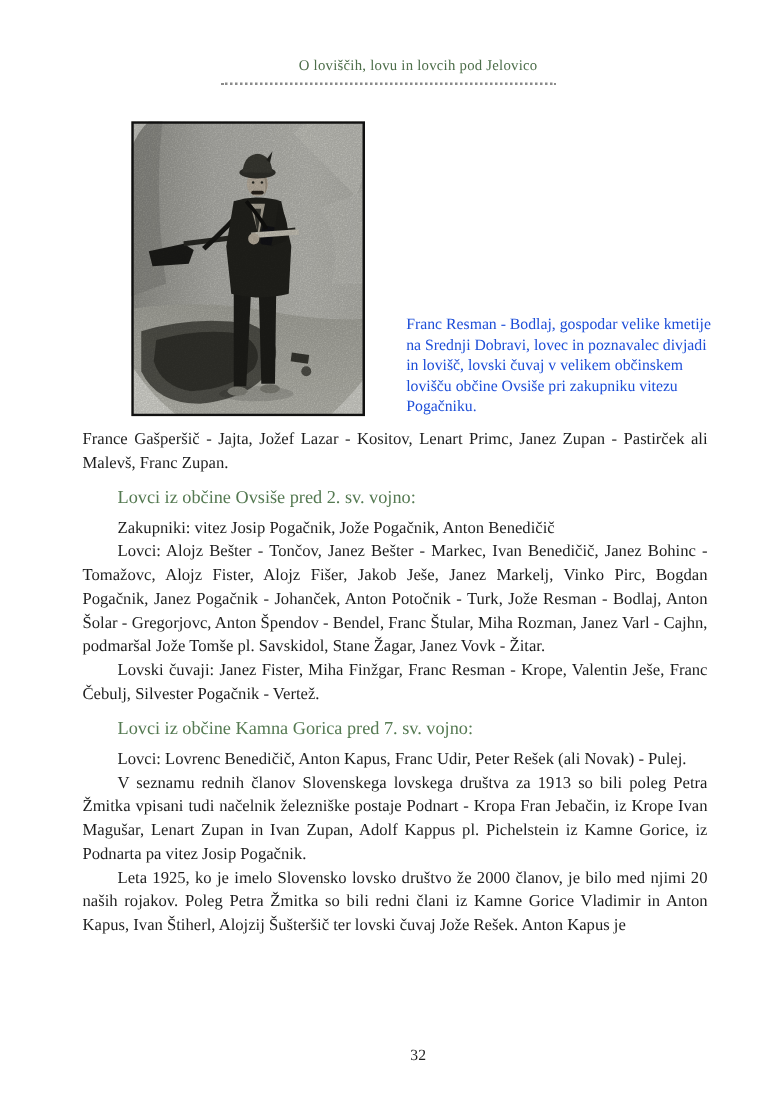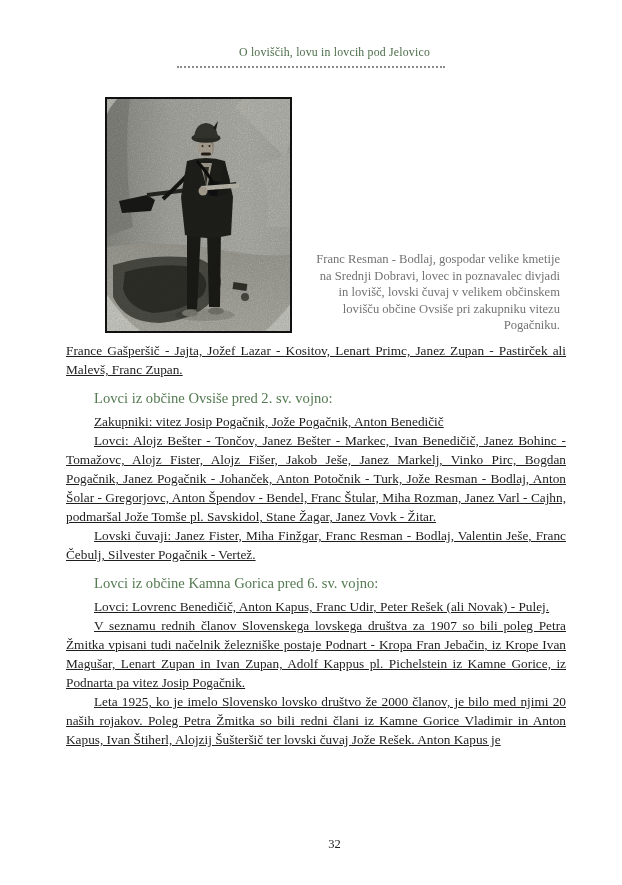--- a/index.html
+++ b/index.html
@@ -29,10 +29,10 @@
     line-height:0;
   }
   .photo-caption {
-    position:absolute; left:310px; top:251px; width:250px;
+    position:absolute; left:325px; top:251px; width:250px;
     font-size:12.6px; line-height:16.6px;
-    color:#737373;
-    text-align:right;
+    color:#1d4ed8;
+    text-align:left;
   }
   .text-block {
     position:absolute; top:341px; left:66px; width:500px;

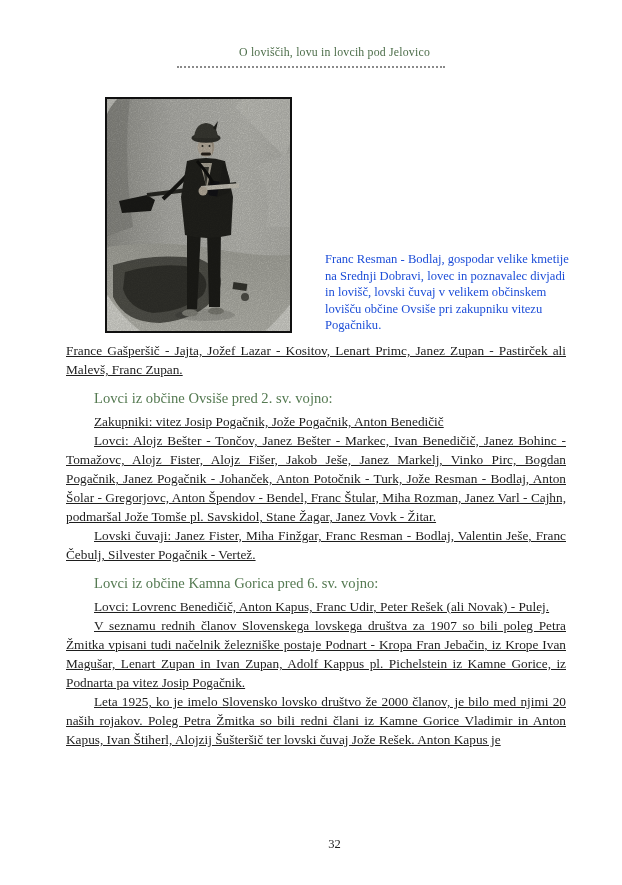--- a/index.html
+++ b/index.html
@@ -39,7 +39,7 @@
     font-size:13.3px; line-height:19px;
     text-align:justify;
   }
-  .text-block p { margin:0; text-indent:28px;text-decoration:underline; }
+  .text-block p { margin:0; text-indent:28px; }
   .text-block p.no-indent { text-indent:0; }
   .section-heading {
     font-size:14.6px; font-weight:normal;

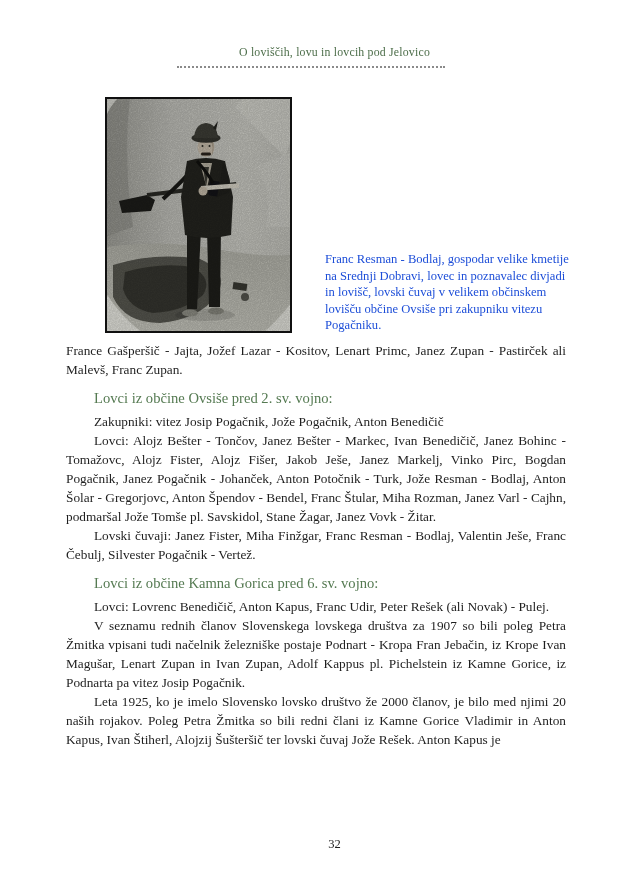--- a/index.html
+++ b/index.html
@@ -151,7 +151,7 @@
 
     <p>Zakupniki: vitez Josip Pogačnik, Jože Pogačnik, Anton Benedičič</p>
     <p>Lovci: Alojz Bešter - Tončov, Janez Bešter - Markec, Ivan Benedičič, Janez Bohinc - Tomažovc, Alojz Fister, Alojz Fišer, Jakob Ješe, Janez Markelj, Vinko Pirc, Bogdan Pogačnik, Janez Pogačnik - Johanček, Anton Potočnik - Turk, Jože Resman - Bodlaj, Anton Šolar - Gregorjovc, Anton Špendov - Bendel, Franc Štular, Miha Rozman, Janez Varl - Cajhn, podmaršal Jože Tomše pl. Savskidol, Stane Žagar, Janez Vovk - Žitar.</p>
-    <p>Lovski čuvaji: Janez Fister, Miha Finžgar, Franc Resman - Bodlaj, Valentin Ješe, Franc Čebulj, Silvester Pogačnik - Vertež.</p>
+    <p>Lovski čuvaji: Janez Fister, Miha Finžgar, Franc Resman - Krope, Valentin Ješe, Franc Čebulj, Silvester Pogačnik - Vertež.</p>
 
     <h2 class="section-heading">Lovci iz občine Kamna Gorica pred 6. sv. vojno:</h2>
 

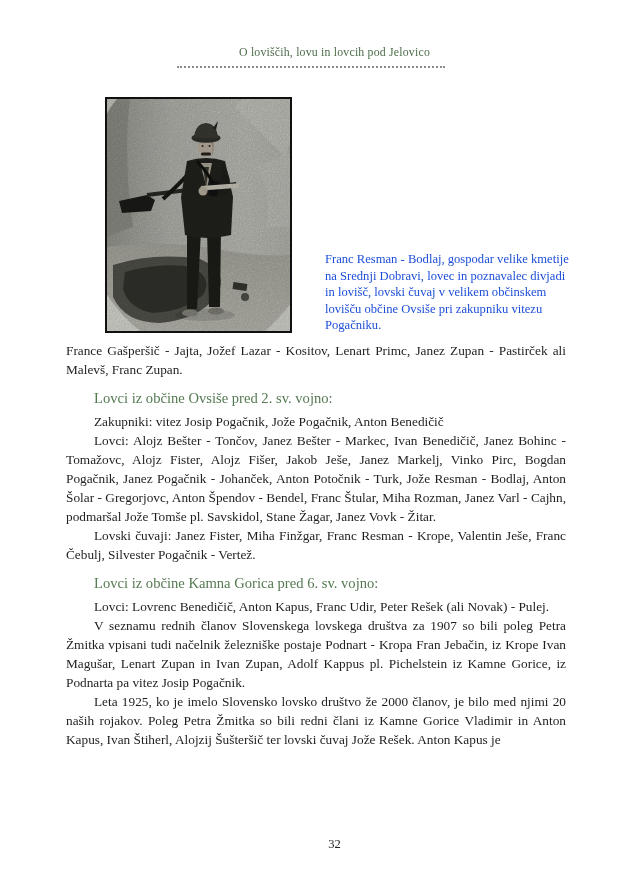--- a/index.html
+++ b/index.html
@@ -153,7 +153,7 @@
     <p>Lovci: Alojz Bešter - Tončov, Janez Bešter - Markec, Ivan Benedičič, Janez Bohinc - Tomažovc, Alojz Fister, Alojz Fišer, Jakob Ješe, Janez Markelj, Vinko Pirc, Bogdan Pogačnik, Janez Pogačnik - Johanček, Anton Potočnik - Turk, Jože Resman - Bodlaj, Anton Šolar - Gregorjovc, Anton Špendov - Bendel, Franc Štular, Miha Rozman, Janez Varl - Cajhn, podmaršal Jože Tomše pl. Savskidol, Stane Žagar, Janez Vovk - Žitar.</p>
     <p>Lovski čuvaji: Janez Fister, Miha Finžgar, Franc Resman - Krope, Valentin Ješe, Franc Čebulj, Silvester Pogačnik - Vertež.</p>
 
-    <h2 class="section-heading">Lovci iz občine Kamna Gorica pred 6. sv. vojno:</h2>
+    <h2 class="section-heading">Lovci iz občine Kamna Gorica pred 7. sv. vojno:</h2>
 
     <p>Lovci: Lovrenc Benedičič, Anton Kapus, Franc Udir, Peter Rešek (ali Novak) - Pulej.</p>
     <p>V seznamu rednih članov Slovenskega lovskega društva za 1907 so bili poleg Petra Žmitka vpisani tudi načelnik železniške postaje Podnart - Kropa Fran Jebačin, iz Krope Ivan Magušar, Lenart Zupan in Ivan Zupan, Adolf Kappus pl. Pichelstein iz Kamne Gorice, iz Podnarta pa vitez Josip Pogačnik.</p>

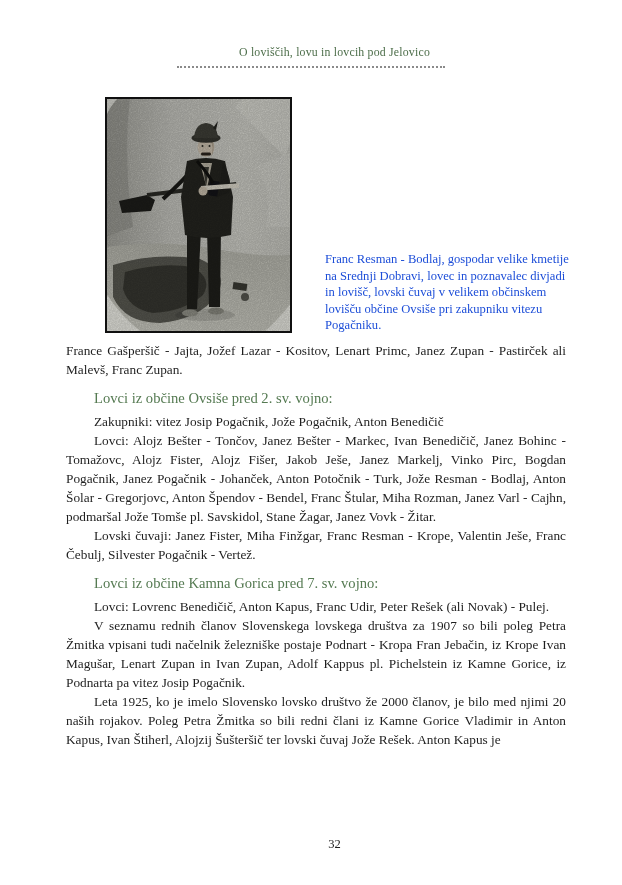--- a/index.html
+++ b/index.html
@@ -156,7 +156,7 @@
     <h2 class="section-heading">Lovci iz občine Kamna Gorica pred 7. sv. vojno:</h2>
 
     <p>Lovci: Lovrenc Benedičič, Anton Kapus, Franc Udir, Peter Rešek (ali Novak) - Pulej.</p>
-    <p>V seznamu rednih članov Slovenskega lovskega društva za 1907 so bili poleg Petra Žmitka vpisani tudi načelnik železniške postaje Podnart - Kropa Fran Jebačin, iz Krope Ivan Magušar, Lenart Zupan in Ivan Zupan, Adolf Kappus pl. Pichelstein iz Kamne Gorice, iz Podnarta pa vitez Josip Pogačnik.</p>
+    <p>V seznamu rednih članov Slovenskega lovskega društva za 1913 so bili poleg Petra Žmitka vpisani tudi načelnik železniške postaje Podnart - Kropa Fran Jebačin, iz Krope Ivan Magušar, Lenart Zupan in Ivan Zupan, Adolf Kappus pl. Pichelstein iz Kamne Gorice, iz Podnarta pa vitez Josip Pogačnik.</p>
     <p>Leta 1925, ko je imelo Slovensko lovsko društvo že 2000 članov, je bilo med njimi 20 naših rojakov. Poleg Petra Žmitka so bili redni člani iz Kamne Gorice Vladimir in Anton Kapus, Ivan Štiherl, Alojzij Šušteršič ter lovski čuvaj Jože Rešek. Anton Kapus je</p>
   </div>
 

